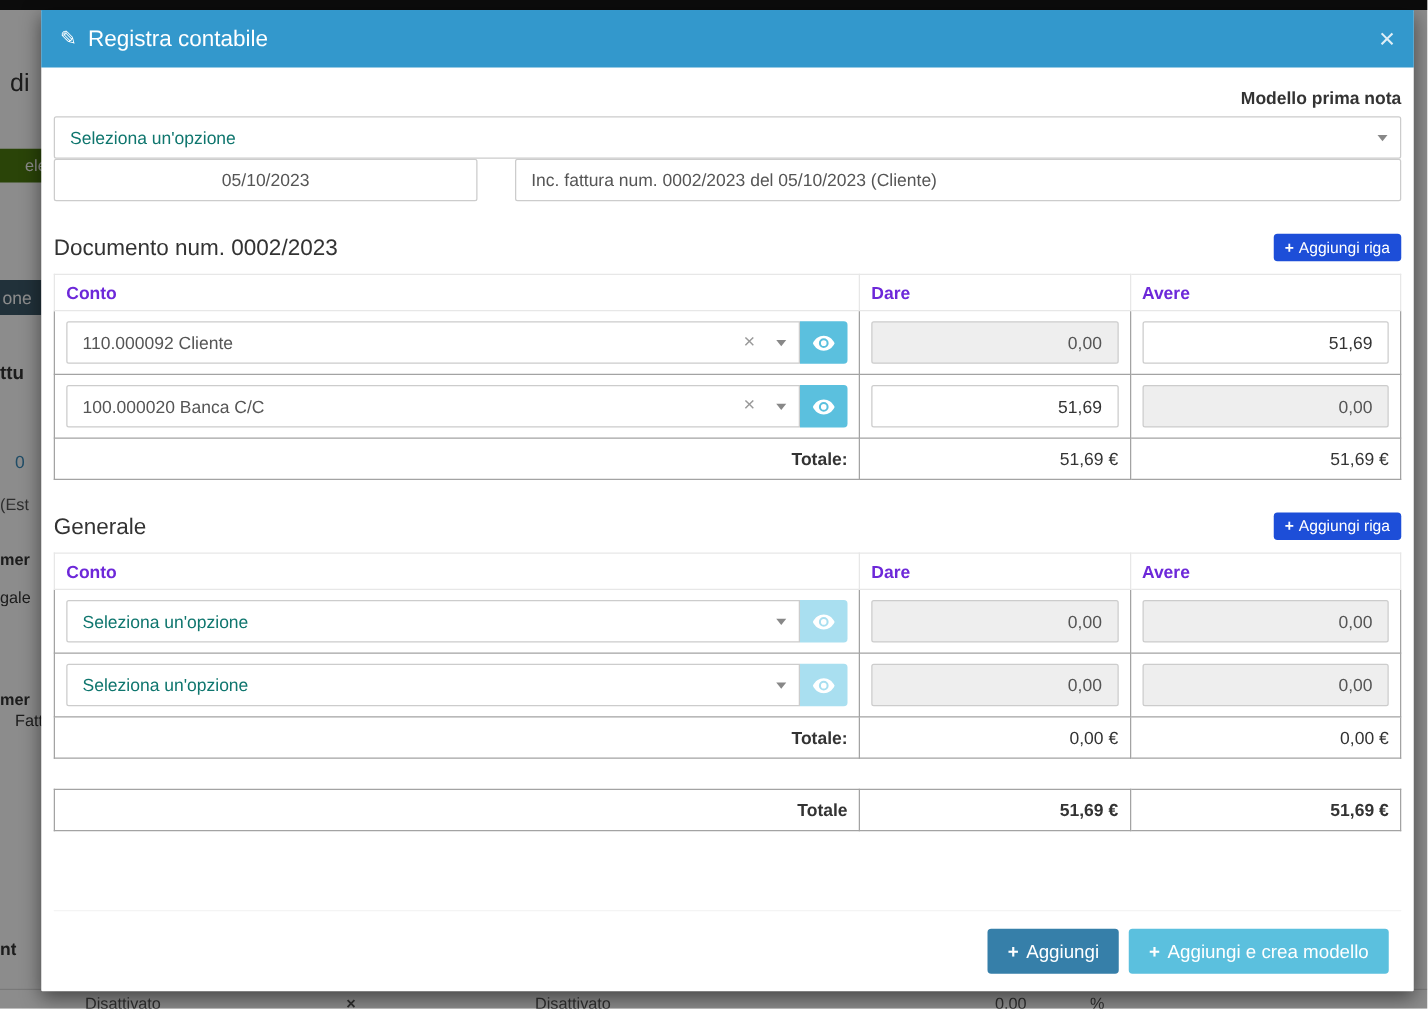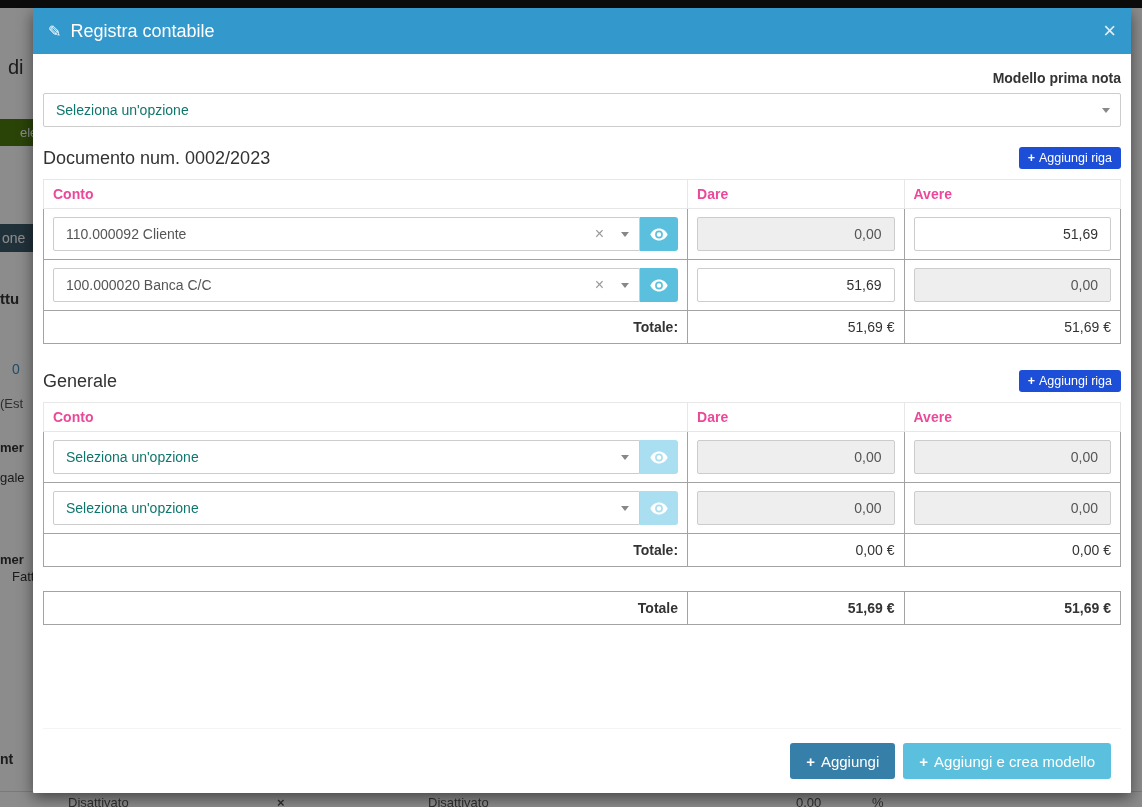--- a/index.html
+++ b/index.html
@@ -155,6 +155,14 @@
       <span class="caret"></span>
     </div>
 
+    <div class="two-col">
+      <div class="col-date">
+        <input class="text-input center" value="05/10/2023" style="">
+      </div>
+      <div class="col-causale">
+        <input class="text-input" value="Inc. fattura num. 0002/2023 del 05/10/2023 (Cliente)" style="">
+      </div>
+    </div>
 
     <div class="section-head">
       <div class="section-title">Documento num. 0002/2023</div>

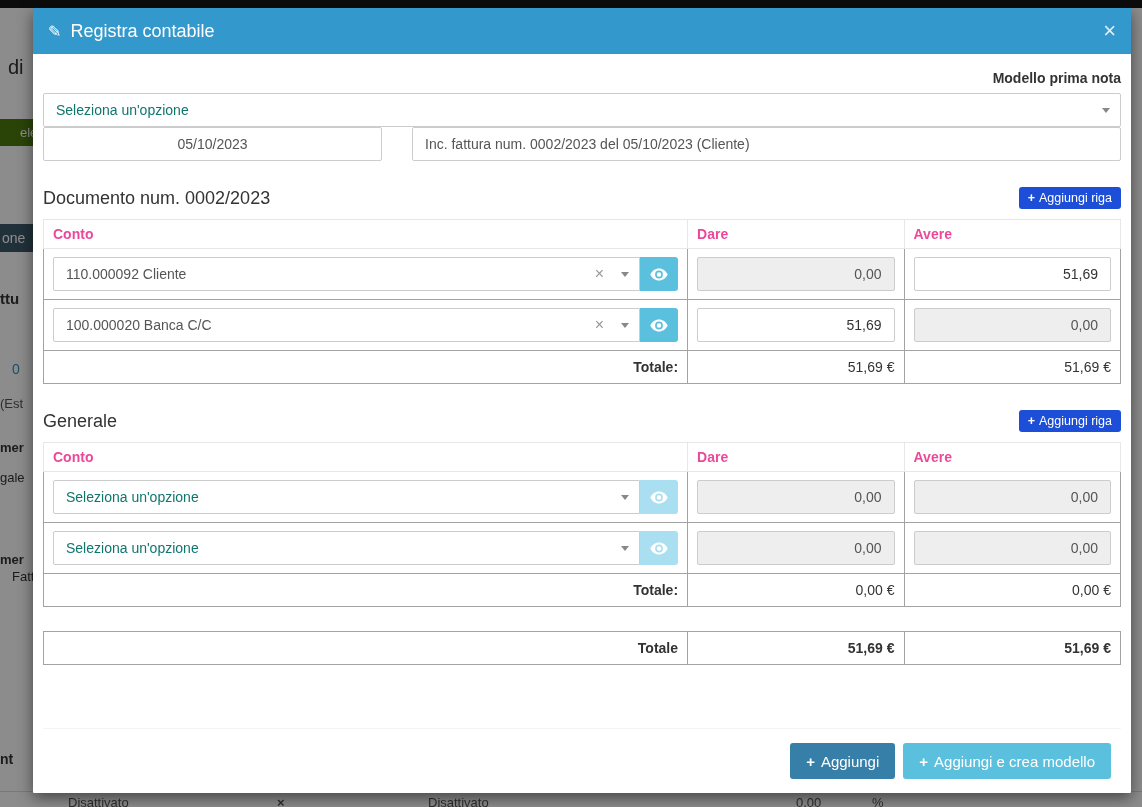--- a/index.html
+++ b/index.html
@@ -79,7 +79,7 @@
 
   table.acc { width:100%; border-collapse:collapse; table-layout:fixed; }
   table.acc col.c1 { width:59.8%; } table.acc col.c2 { width:20.1%; } table.acc col.c3 { width:20.1%; }
-  table.acc th { text-align:left; font-weight:bold; font-size:14px; color:#ec4899;
+  table.acc th { text-align:left; font-weight:bold; font-size:14px; color:#6d28d9;
                  padding:6px 9px; border:1px solid #e7e7e7; }
   table.acc td { padding:8px 9px; border:1px solid #a3a3a3; vertical-align:middle; }
 

